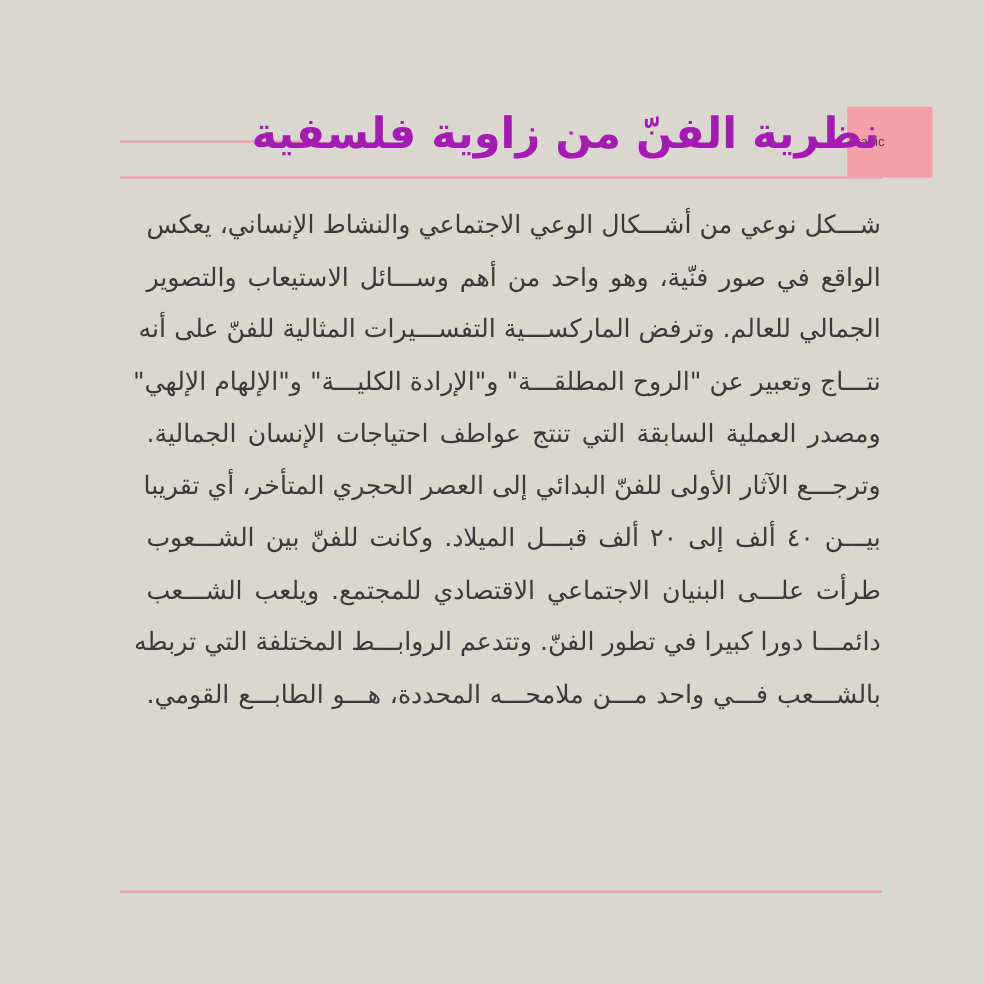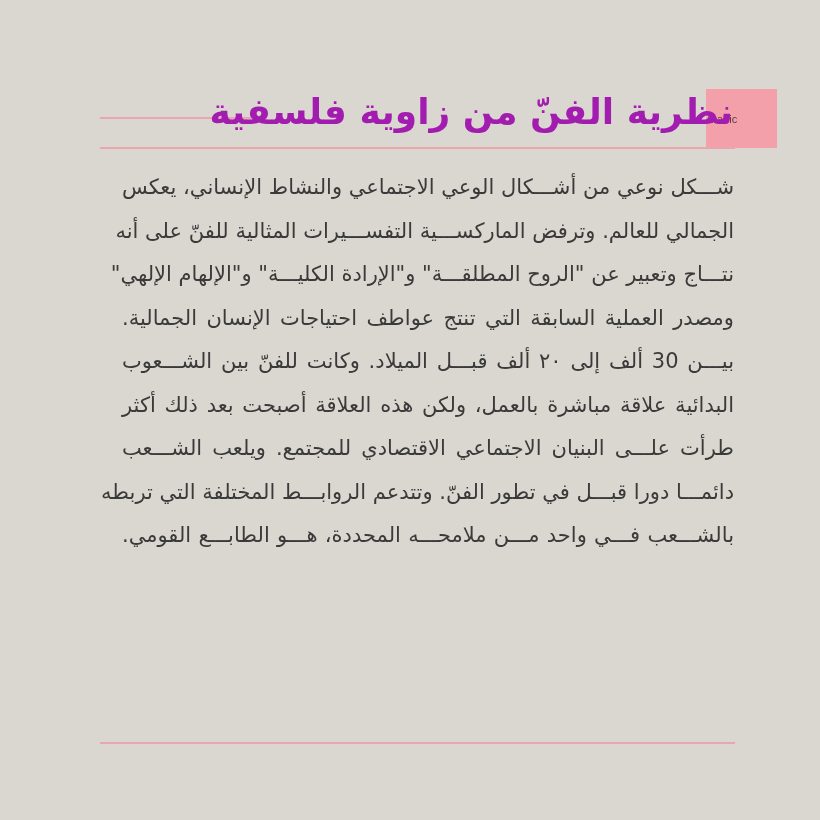--- a/index.html
+++ b/index.html
@@ -85,6 +85,7 @@
 
   <div class="body">
     <span class="line">شـــكل نوعي من أشـــكال الوعي الاجتماعي والنشاط الإنساني، يعكس</span>
+    <span class="line">الواقع في صور فنّية، وهو واحد من أهم وســـائل الاستيعاب والتصوير</span>
     <span class="line">الجمالي للعالم. وترفض الماركســـية التفســـيرات المثالية للفنّ على أنه</span>
     <span class="line">نتـــاج وتعبير عن "الروح المطلقـــة" و"الإرادة الكليـــة" و"الإلهام الإلهي"</span>
     <span class="line">ومصدر العملية السابقة التي تنتج عواطف احتياجات الإنسان الجمالية.</span>

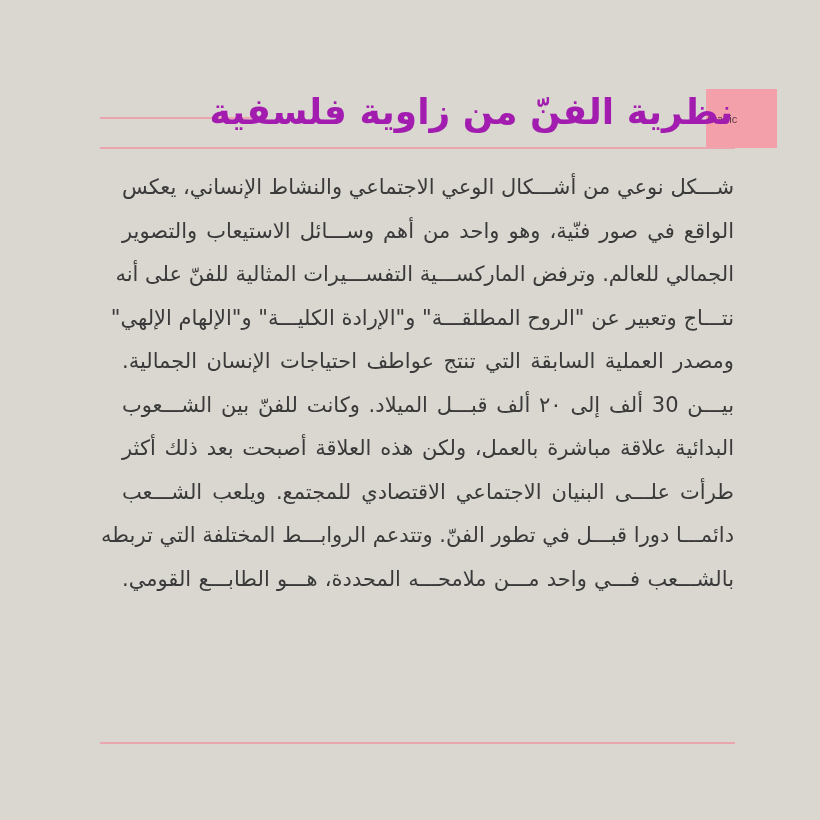--- a/index.html
+++ b/index.html
@@ -89,6 +89,7 @@
     <span class="line">الجمالي للعالم. وترفض الماركســـية التفســـيرات المثالية للفنّ على أنه</span>
     <span class="line">نتـــاج وتعبير عن "الروح المطلقـــة" و"الإرادة الكليـــة" و"الإلهام الإلهي"</span>
     <span class="line">ومصدر العملية السابقة التي تنتج عواطف احتياجات الإنسان الجمالية.</span>
+    <span class="line">وترجـــع الآثار الأولى للفنّ البدائي إلى العصر الحجري المتأخر، أي تقريبا</span>
     <span class="line">بيـــن 30 ألف إلى ٢٠ ألف قبـــل الميلاد. وكانت للفنّ بين الشـــعوب</span>
     <span class="line">البدائية علاقة مباشرة بالعمل، ولكن هذه العلاقة أصبحت بعد ذلك أكثر</span>
     <span class="line">طرأت علـــى البنيان الاجتماعي الاقتصادي للمجتمع. ويلعب الشـــعب</span>

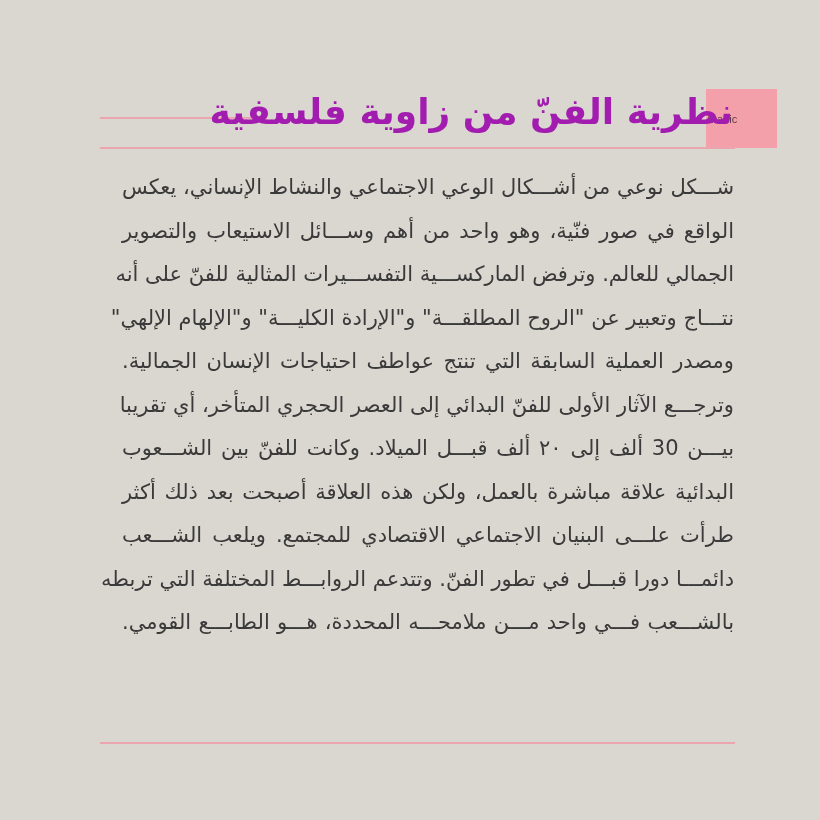--- a/index.html
+++ b/index.html
@@ -90,7 +90,7 @@
     <span class="line">نتـــاج وتعبير عن "الروح المطلقـــة" و"الإرادة الكليـــة" و"الإلهام الإلهي"</span>
     <span class="line">ومصدر العملية السابقة التي تنتج عواطف احتياجات الإنسان الجمالية.</span>
     <span class="line">وترجـــع الآثار الأولى للفنّ البدائي إلى العصر الحجري المتأخر، أي تقريبا</span>
-    <span class="line">بيـــن 30 ألف إلى ٢٠ ألف قبـــل الميلاد. وكانت للفنّ بين الشـــعوب</span>
+    <span class="line">بيـــن ٤٠ ألف إلى ٢٠ ألف قبـــل الميلاد. وكانت للفنّ بين الشـــعوب</span>
     <span class="line">البدائية علاقة مباشرة بالعمل، ولكن هذه العلاقة أصبحت بعد ذلك أكثر</span>
     <span class="line">طرأت علـــى البنيان الاجتماعي الاقتصادي للمجتمع. ويلعب الشـــعب</span>
     <span class="line">دائمـــا دورا قبـــل في تطور الفنّ. وتتدعم الروابـــط المختلفة التي تربطه</span>

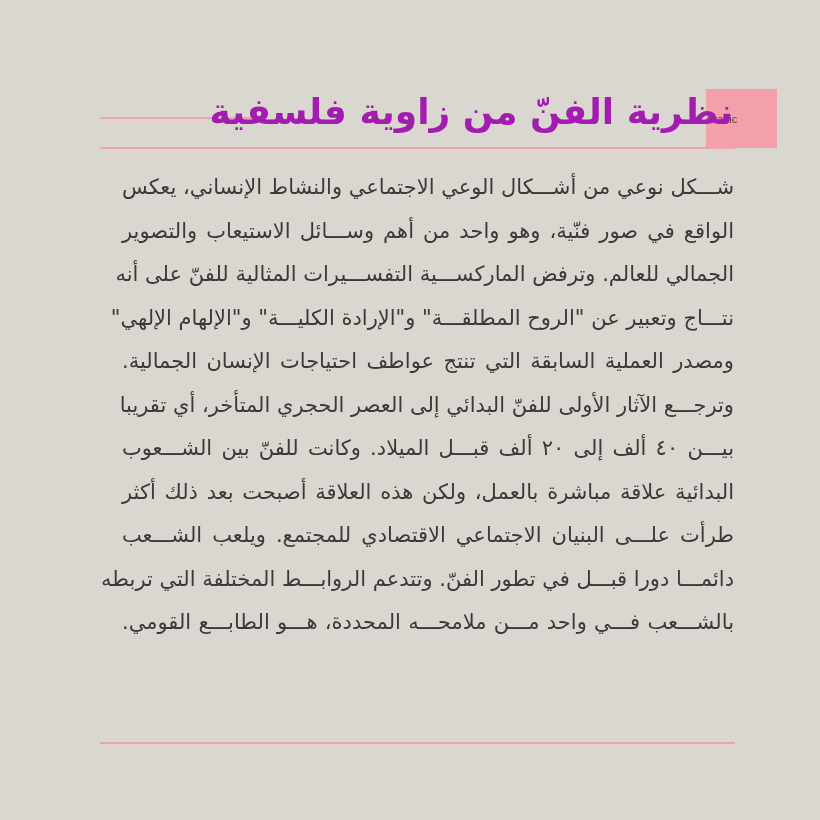--- a/index.html
+++ b/index.html
@@ -91,7 +91,6 @@
     <span class="line">ومصدر العملية السابقة التي تنتج عواطف احتياجات الإنسان الجمالية.</span>
     <span class="line">وترجـــع الآثار الأولى للفنّ البدائي إلى العصر الحجري المتأخر، أي تقريبا</span>
     <span class="line">بيـــن ٤٠ ألف إلى ٢٠ ألف قبـــل الميلاد. وكانت للفنّ بين الشـــعوب</span>
-    <span class="line">البدائية علاقة مباشرة بالعمل، ولكن هذه العلاقة أصبحت بعد ذلك أكثر</span>
     <span class="line">طرأت علـــى البنيان الاجتماعي الاقتصادي للمجتمع. ويلعب الشـــعب</span>
     <span class="line">دائمـــا دورا قبـــل في تطور الفنّ. وتتدعم الروابـــط المختلفة التي تربطه</span>
     <span class="line">بالشـــعب فـــي واحد مـــن ملامحـــه المحددة، هـــو الطابـــع القومي.</span>

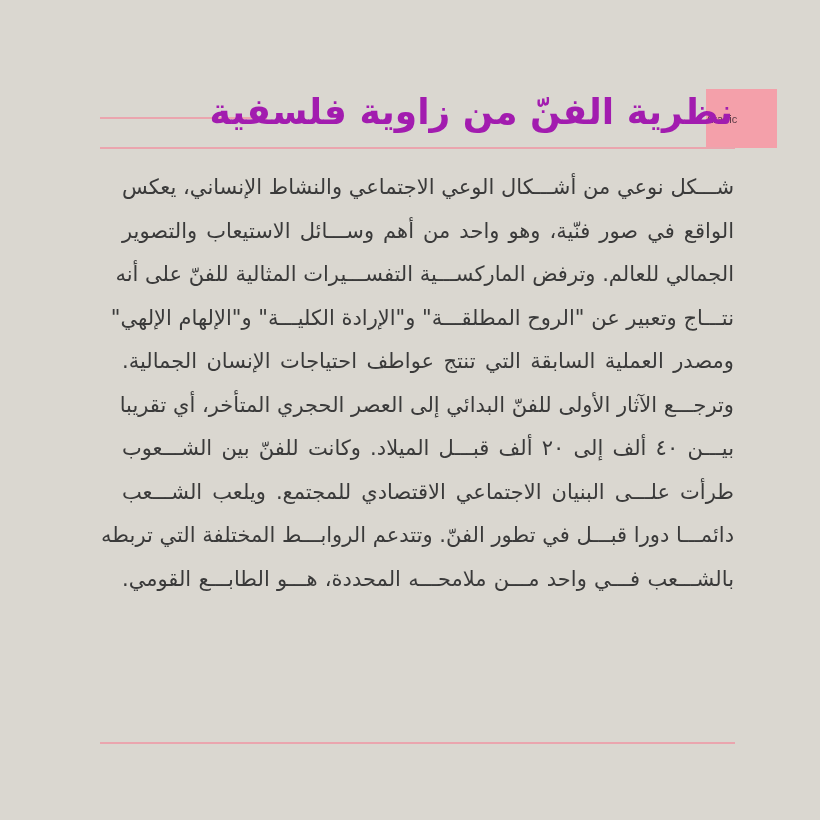--- a/index.html
+++ b/index.html
@@ -92,7 +92,7 @@
     <span class="line">وترجـــع الآثار الأولى للفنّ البدائي إلى العصر الحجري المتأخر، أي تقريبا</span>
     <span class="line">بيـــن ٤٠ ألف إلى ٢٠ ألف قبـــل الميلاد. وكانت للفنّ بين الشـــعوب</span>
     <span class="line">طرأت علـــى البنيان الاجتماعي الاقتصادي للمجتمع. ويلعب الشـــعب</span>
-    <span class="line">دائمـــا دورا قبـــل في تطور الفنّ. وتتدعم الروابـــط المختلفة التي تربطه</span>
+    <span class="line">دائمـــا دورا كبيرا في تطور الفنّ. وتتدعم الروابـــط المختلفة التي تربطه</span>
     <span class="line">بالشـــعب فـــي واحد مـــن ملامحـــه المحددة، هـــو الطابـــع القومي.</span>
   </div>
 

